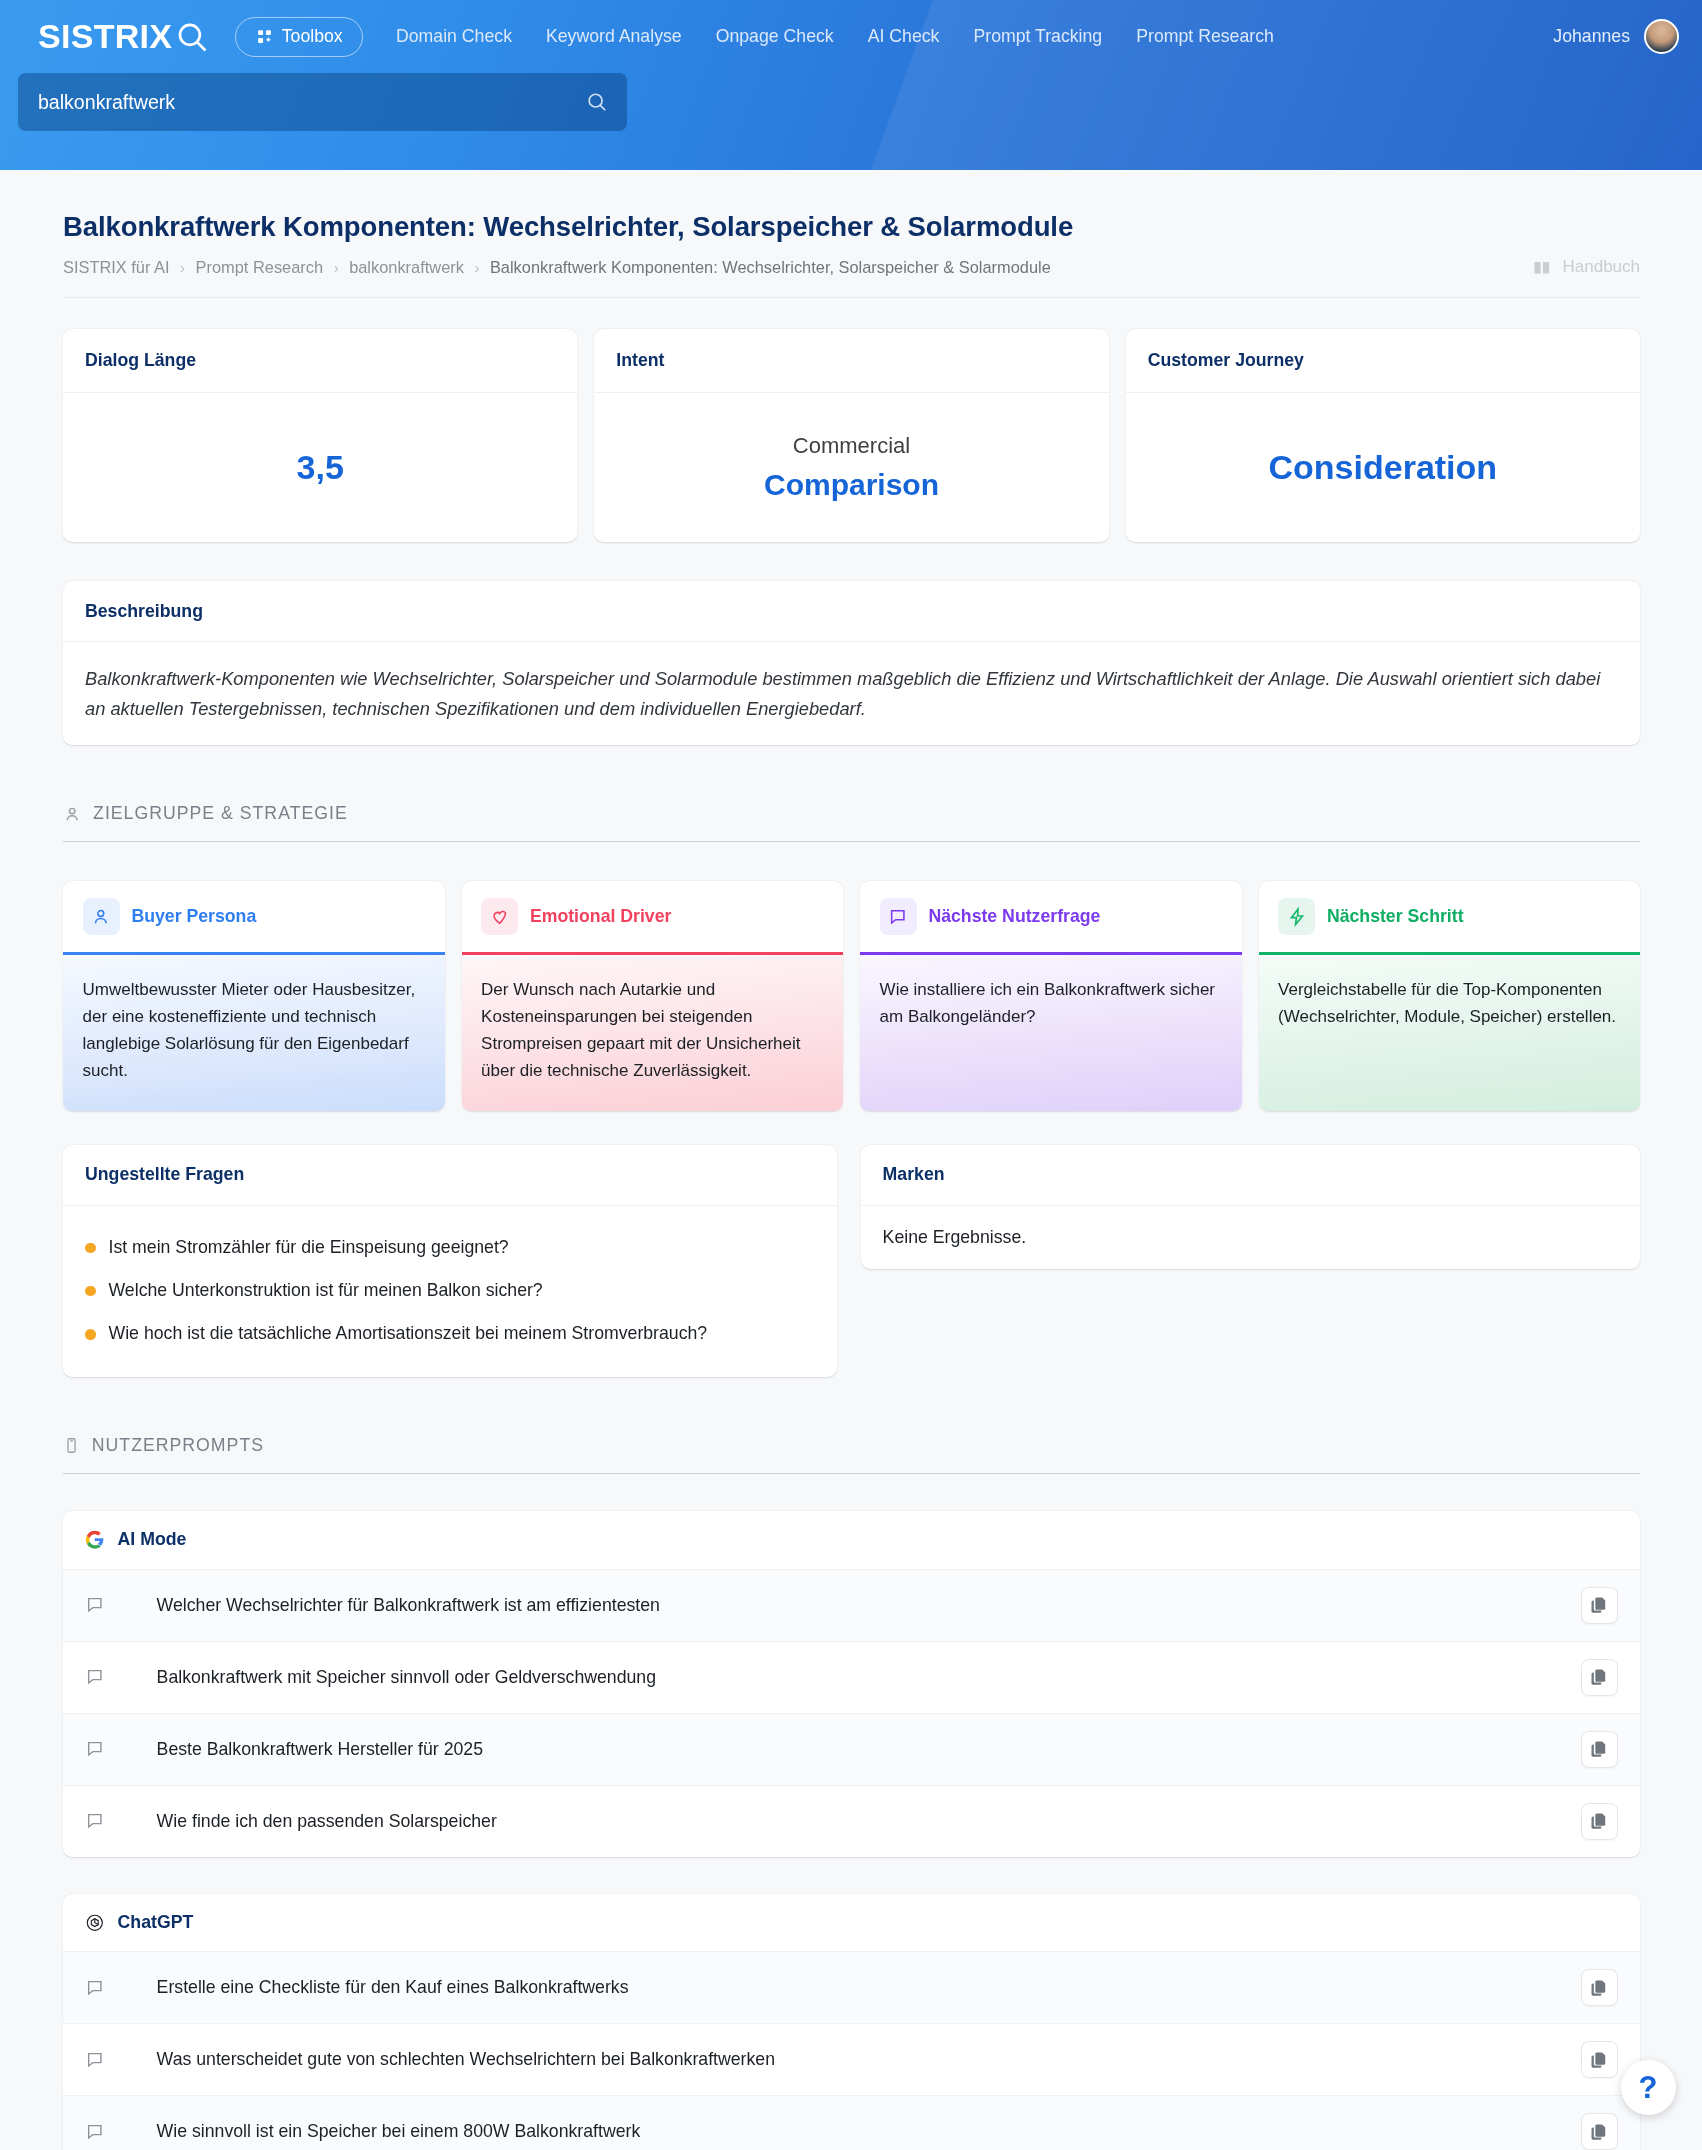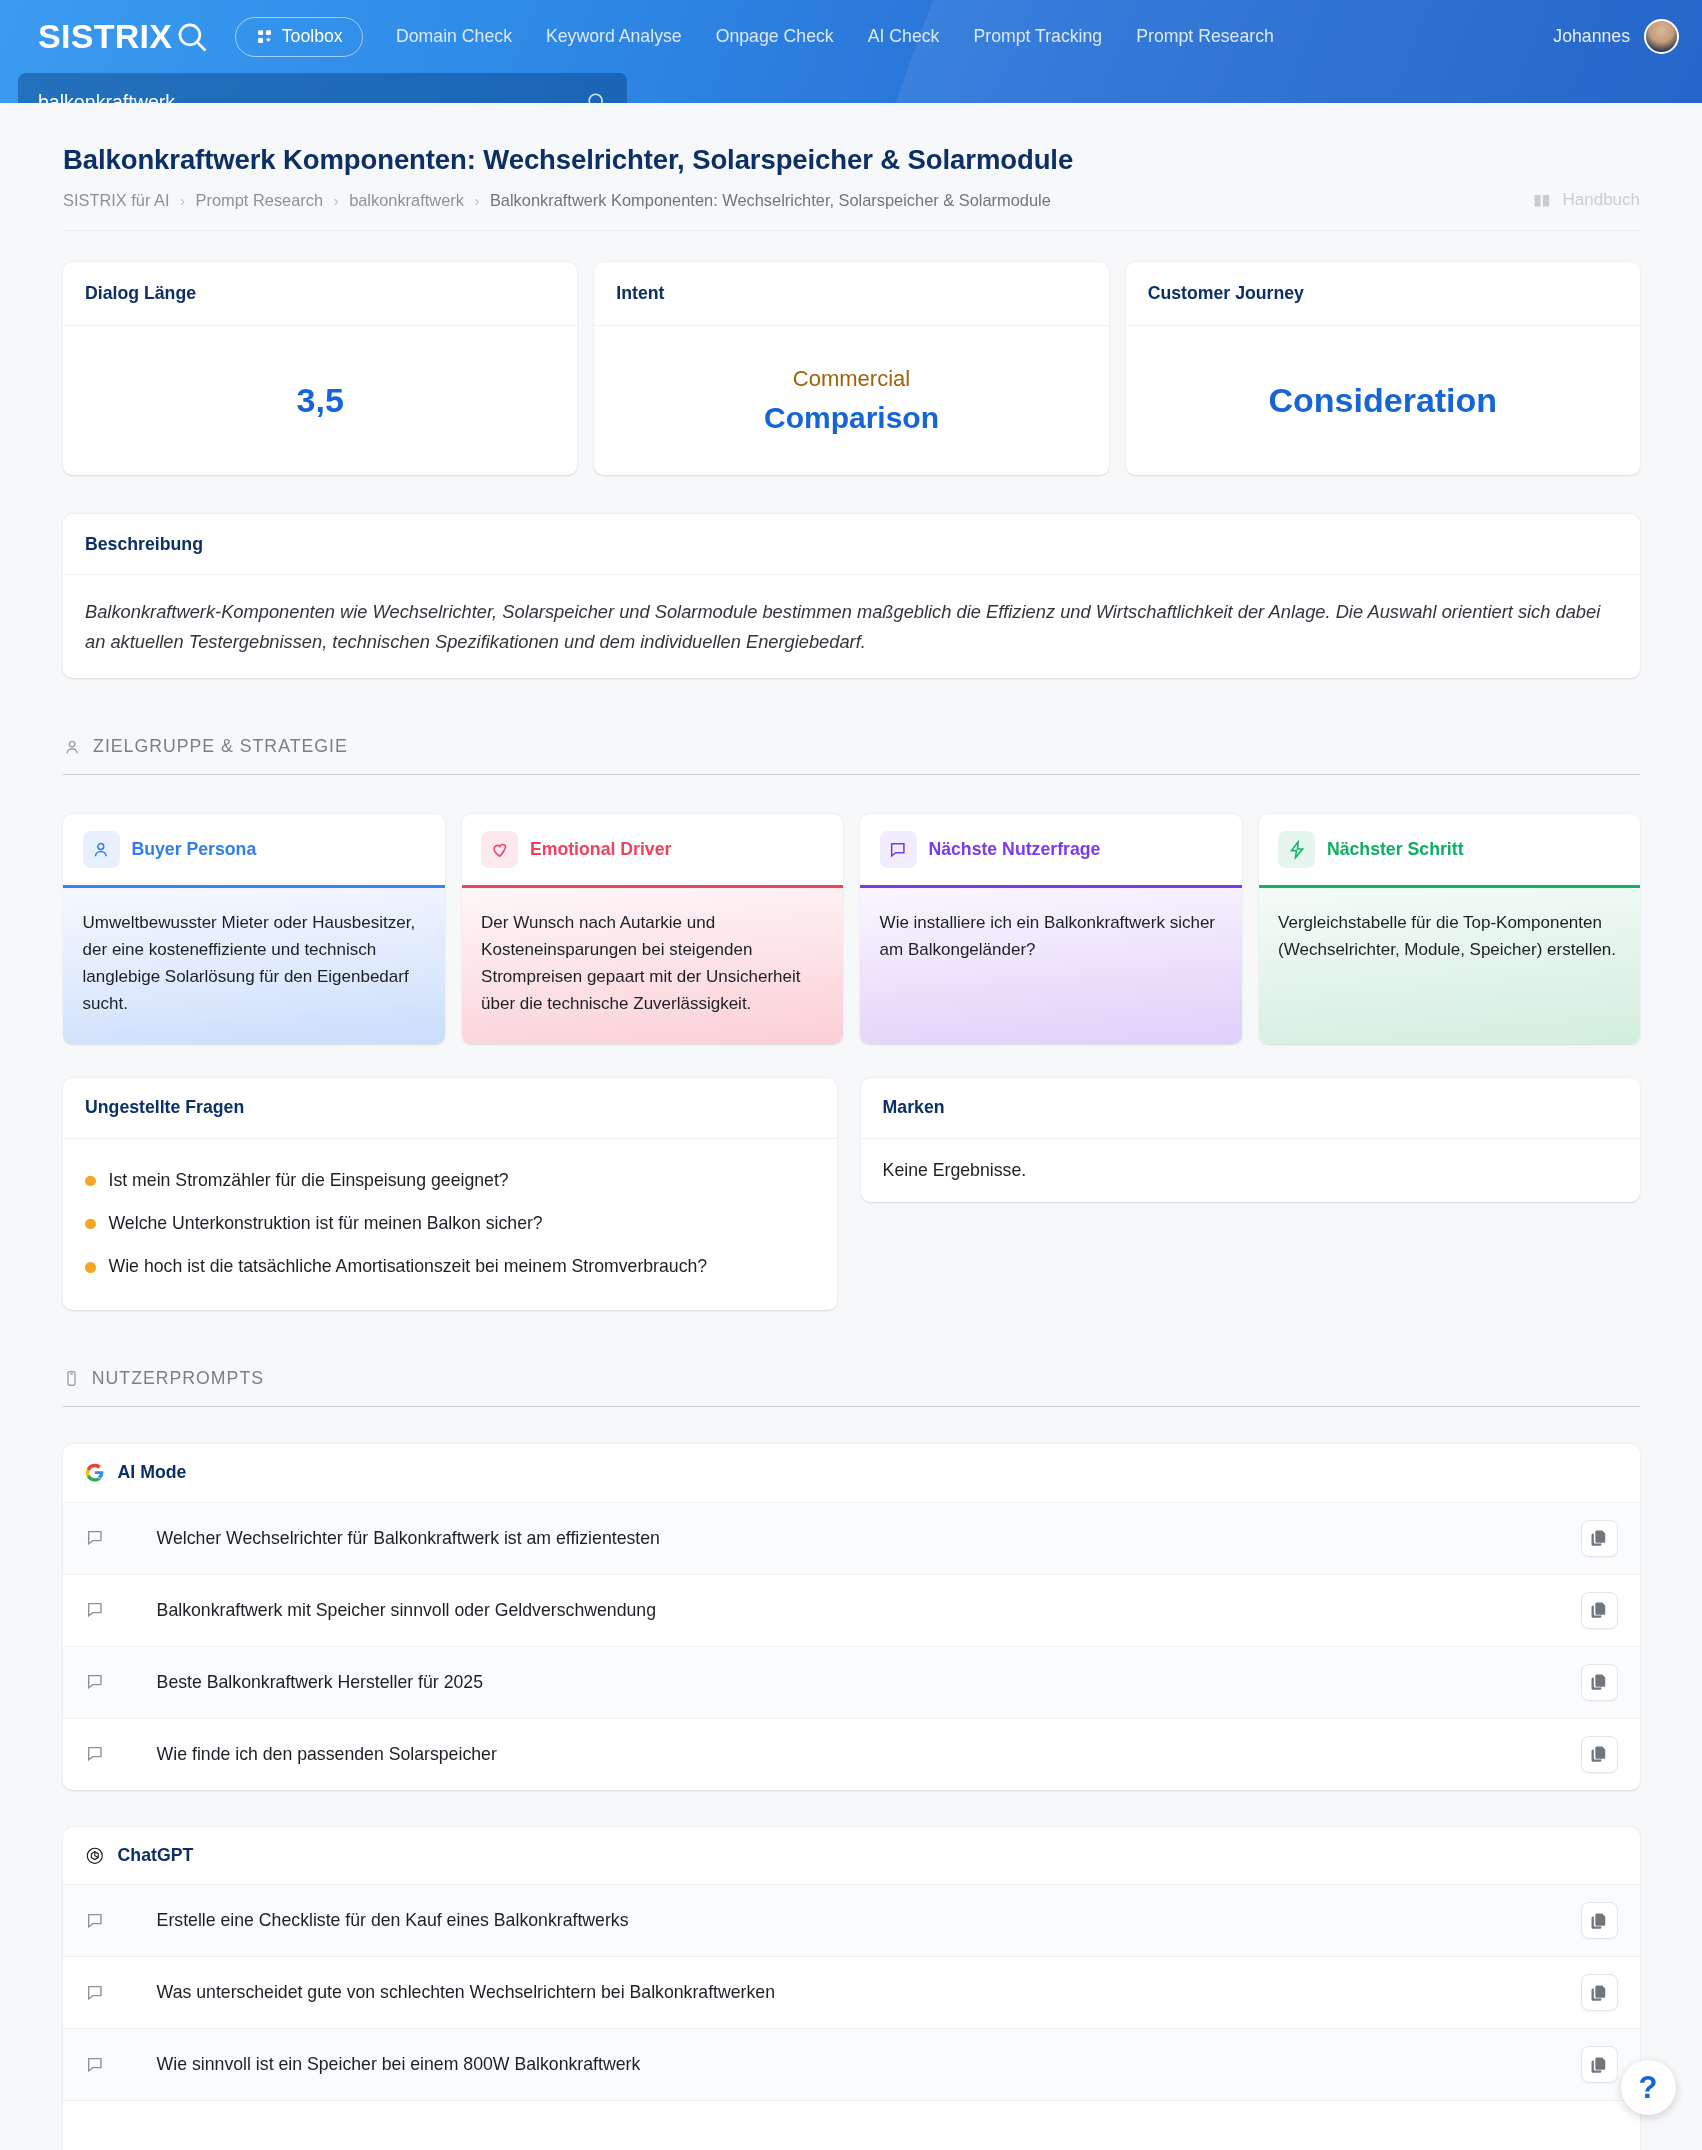--- a/index.html
+++ b/index.html
@@ -13,7 +13,7 @@
   
   .topbar {
     position: relative;
-    height: 103px;
+    height: 170px;
     background: linear-gradient(110deg, #3a9bf0 0%, #2f8ce8 28%, #2a74d8 58%, #2464c9 100%);
     overflow: hidden;
   }

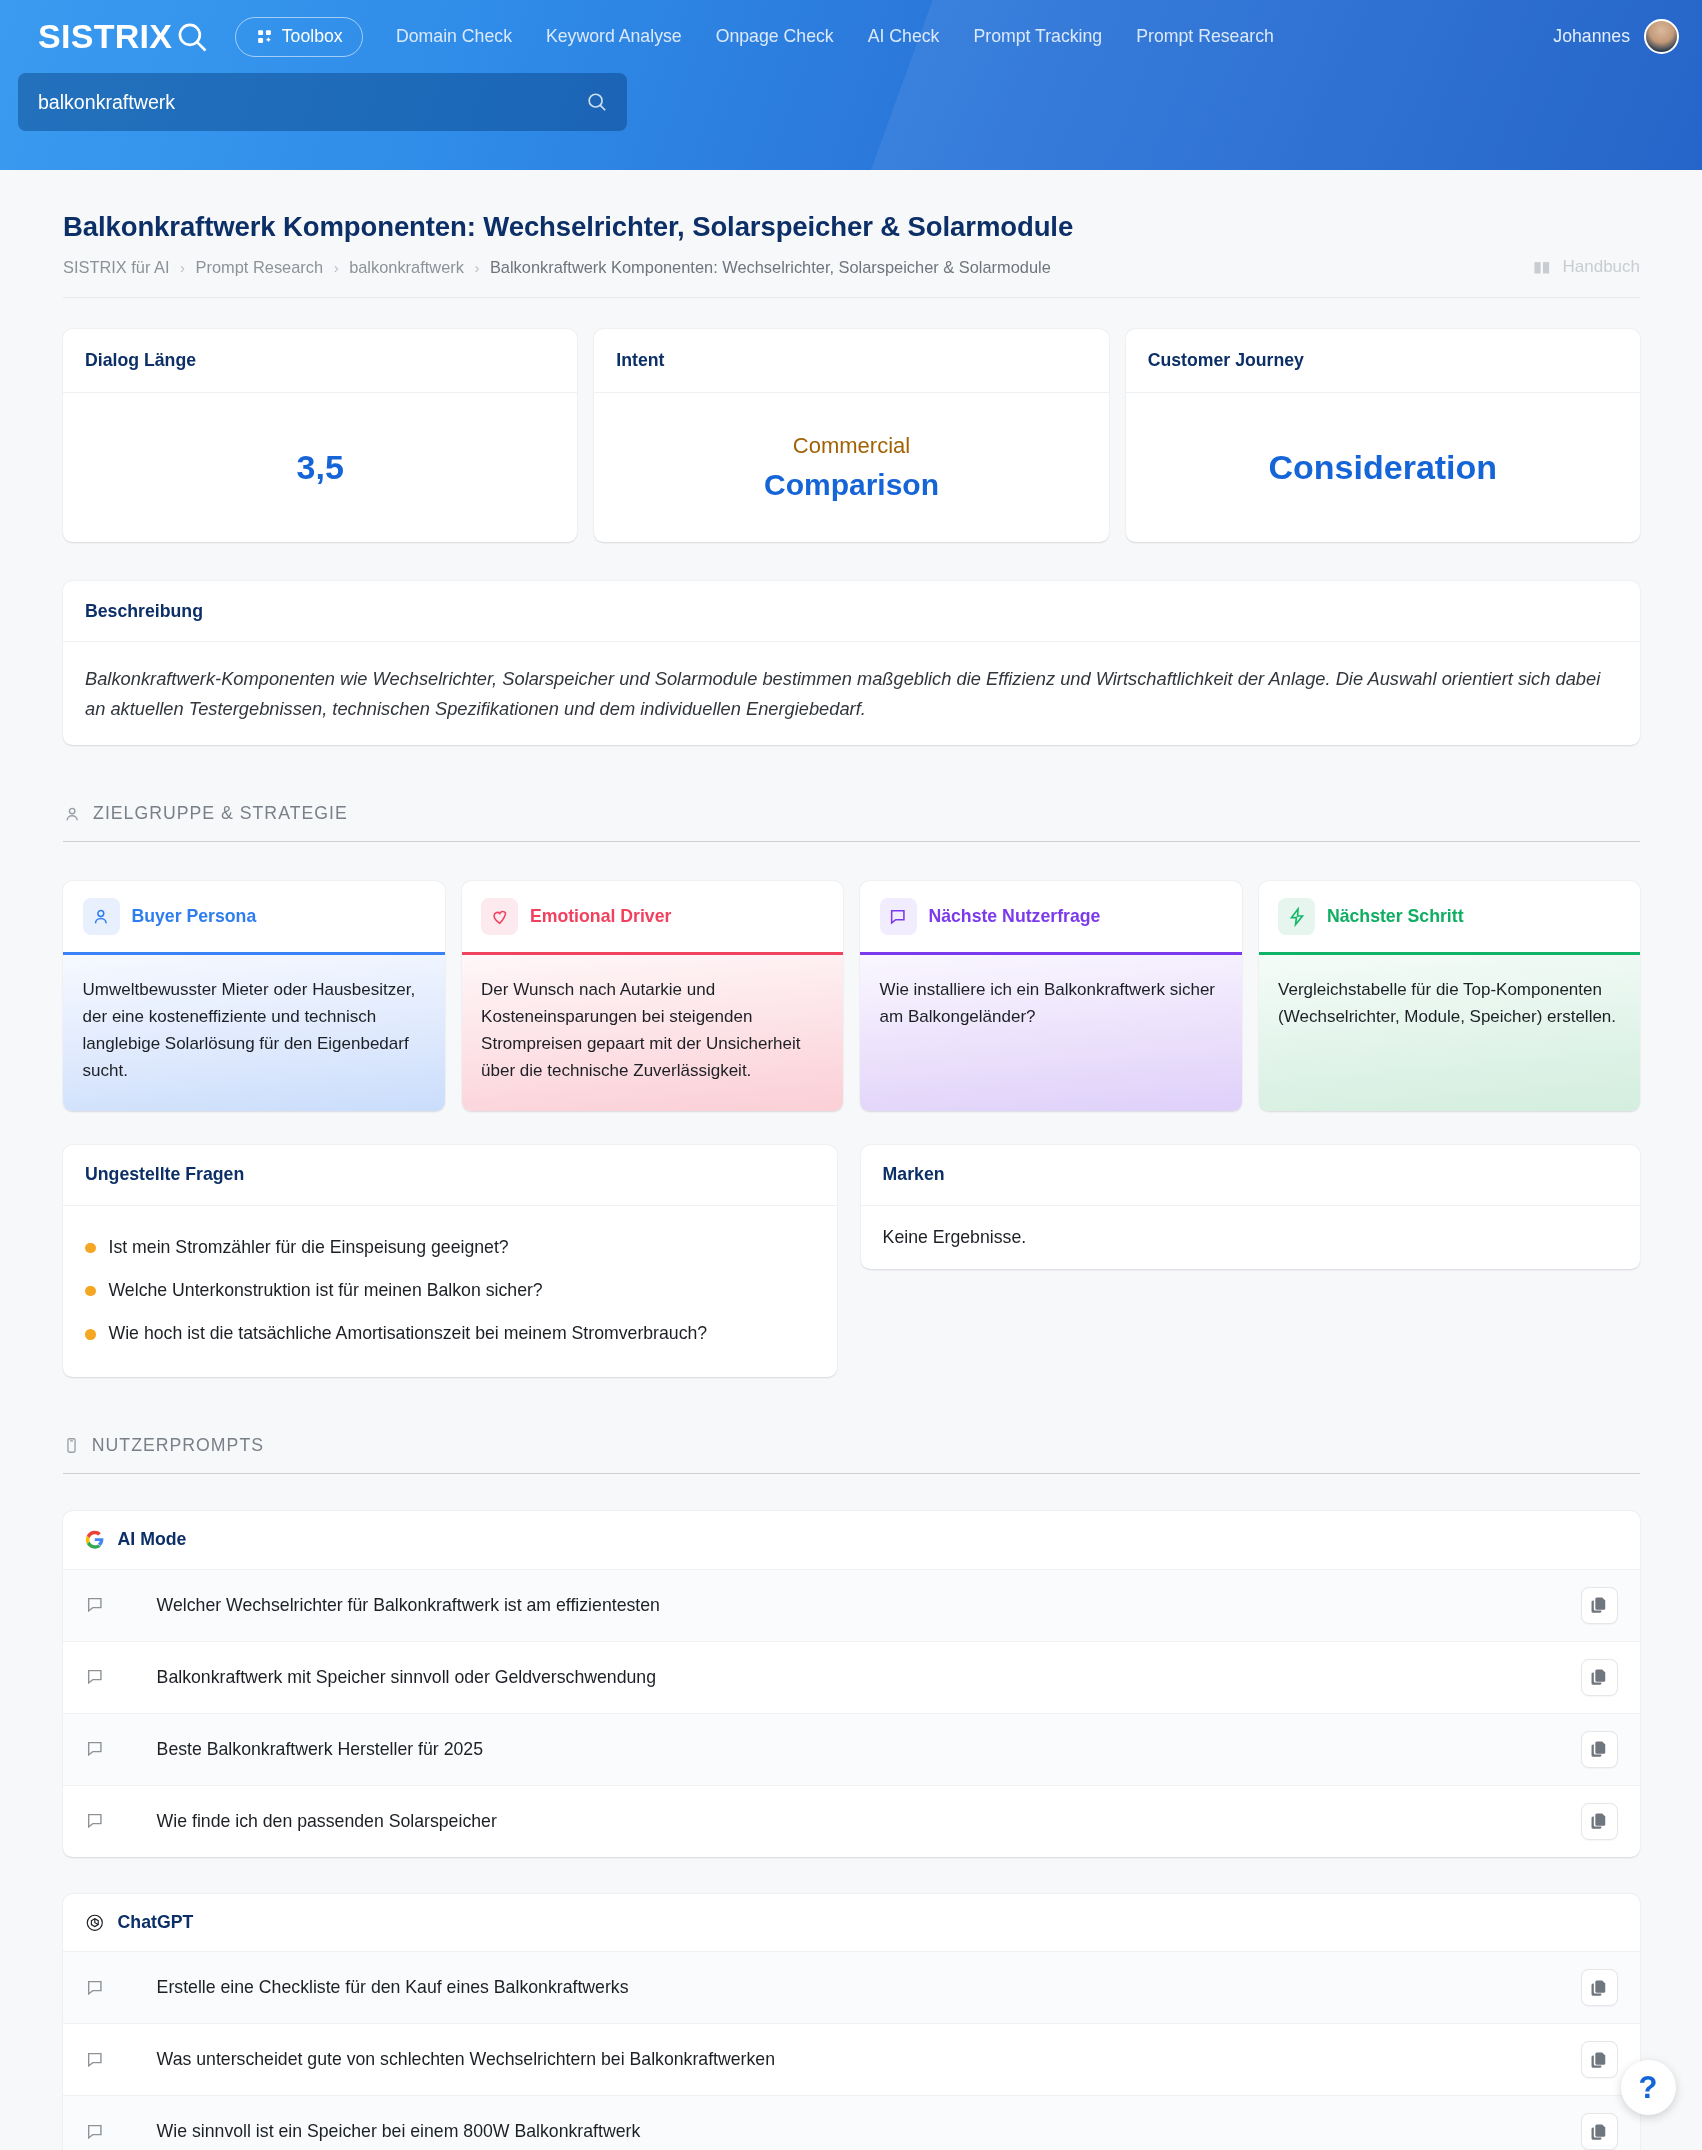--- a/index.html
+++ b/index.html
@@ -135,7 +135,7 @@
     padding: 13px;
   }
   .metric-value { color: #1565d8; font-size: 34px; font-weight: 700; }
-  .metric-sub { color: #a16207; font-size: 22px; font-weight: 400; margin-bottom: 9.2px; }
+  .metric-sub { color: #404040; font-size: 22px; font-weight: 400; margin-bottom: 9.2px; }
   .metric-value.lg { font-size: 30px; }
 
   

